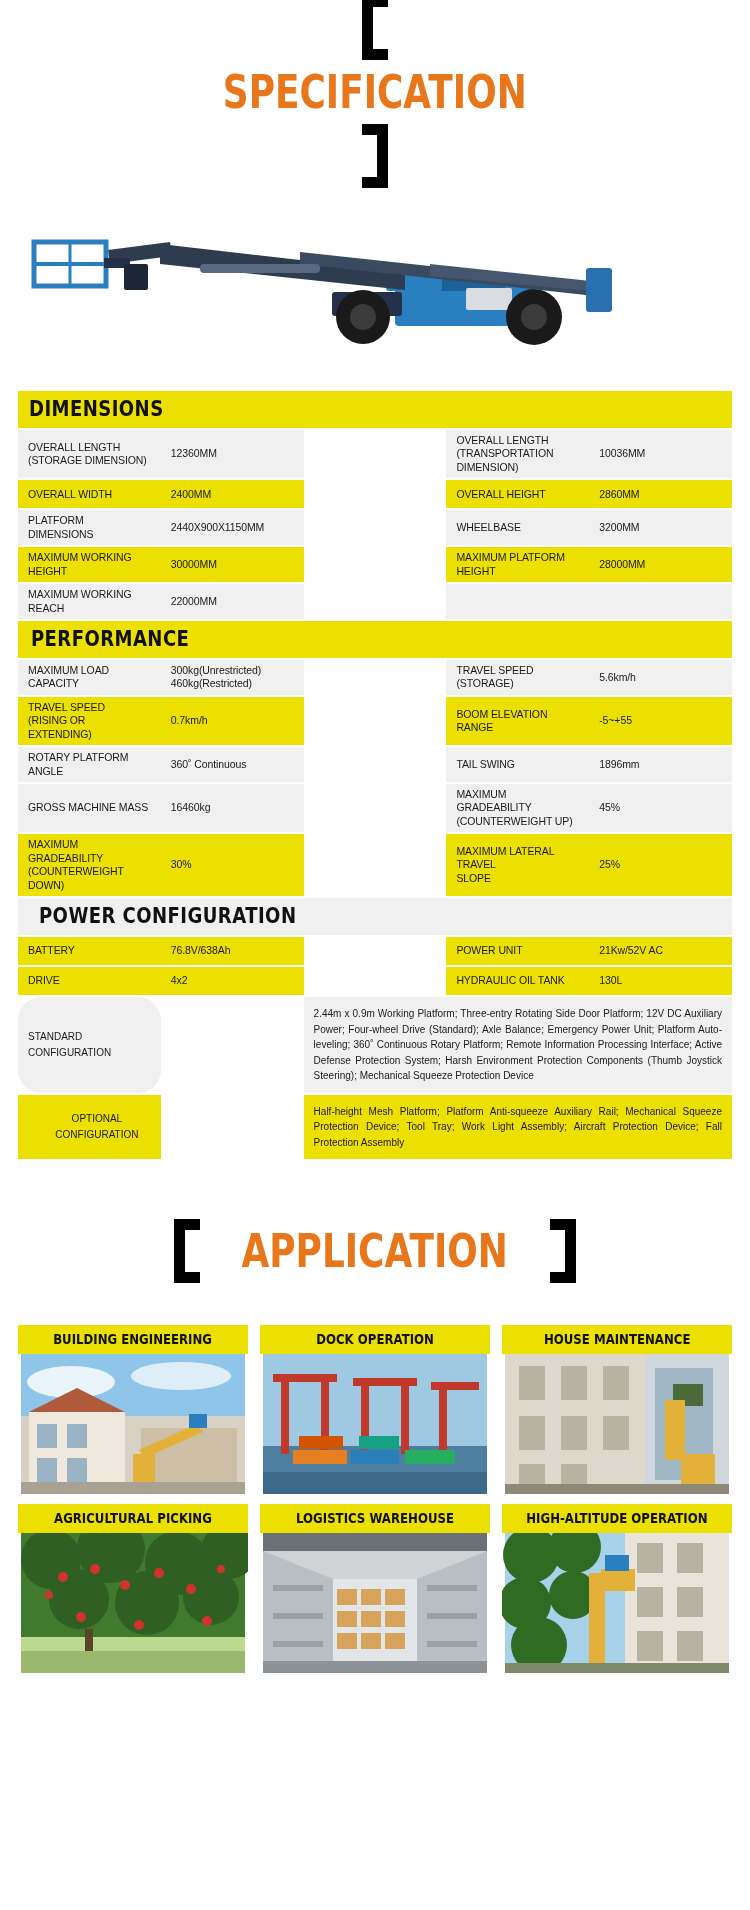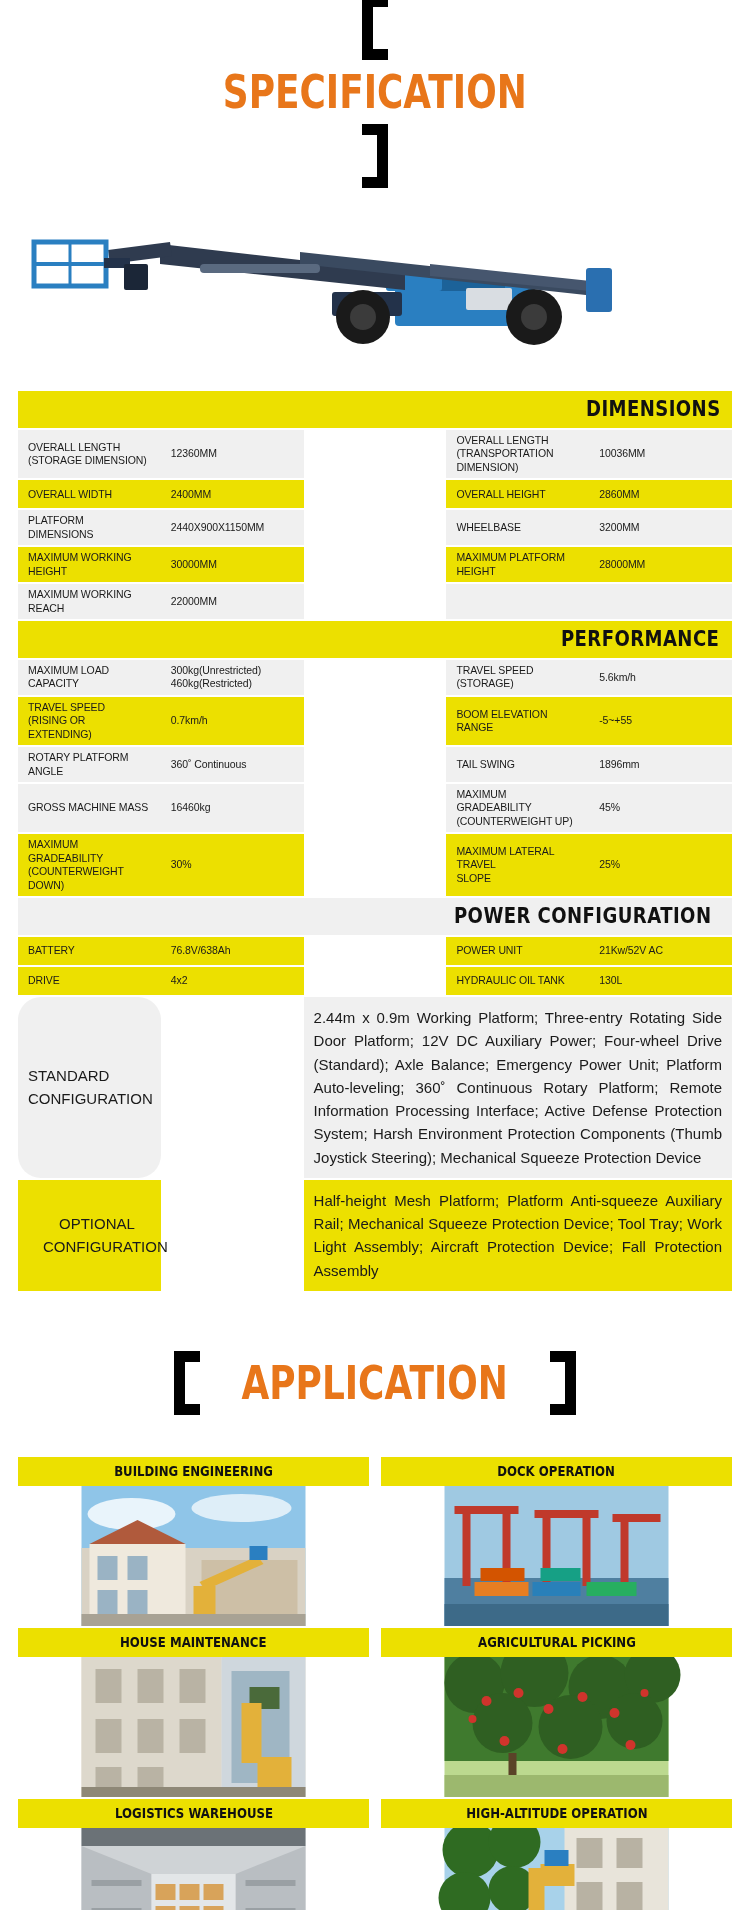--- a/index.html
+++ b/index.html
@@ -49,7 +49,7 @@
 
   .sec-head {
     background: #ece000;
-    text-align: right;
+    text-align: left;
     font-family: "DejaVu Sans", sans-serif;
     font-weight: 700;
     font-size: 21px;

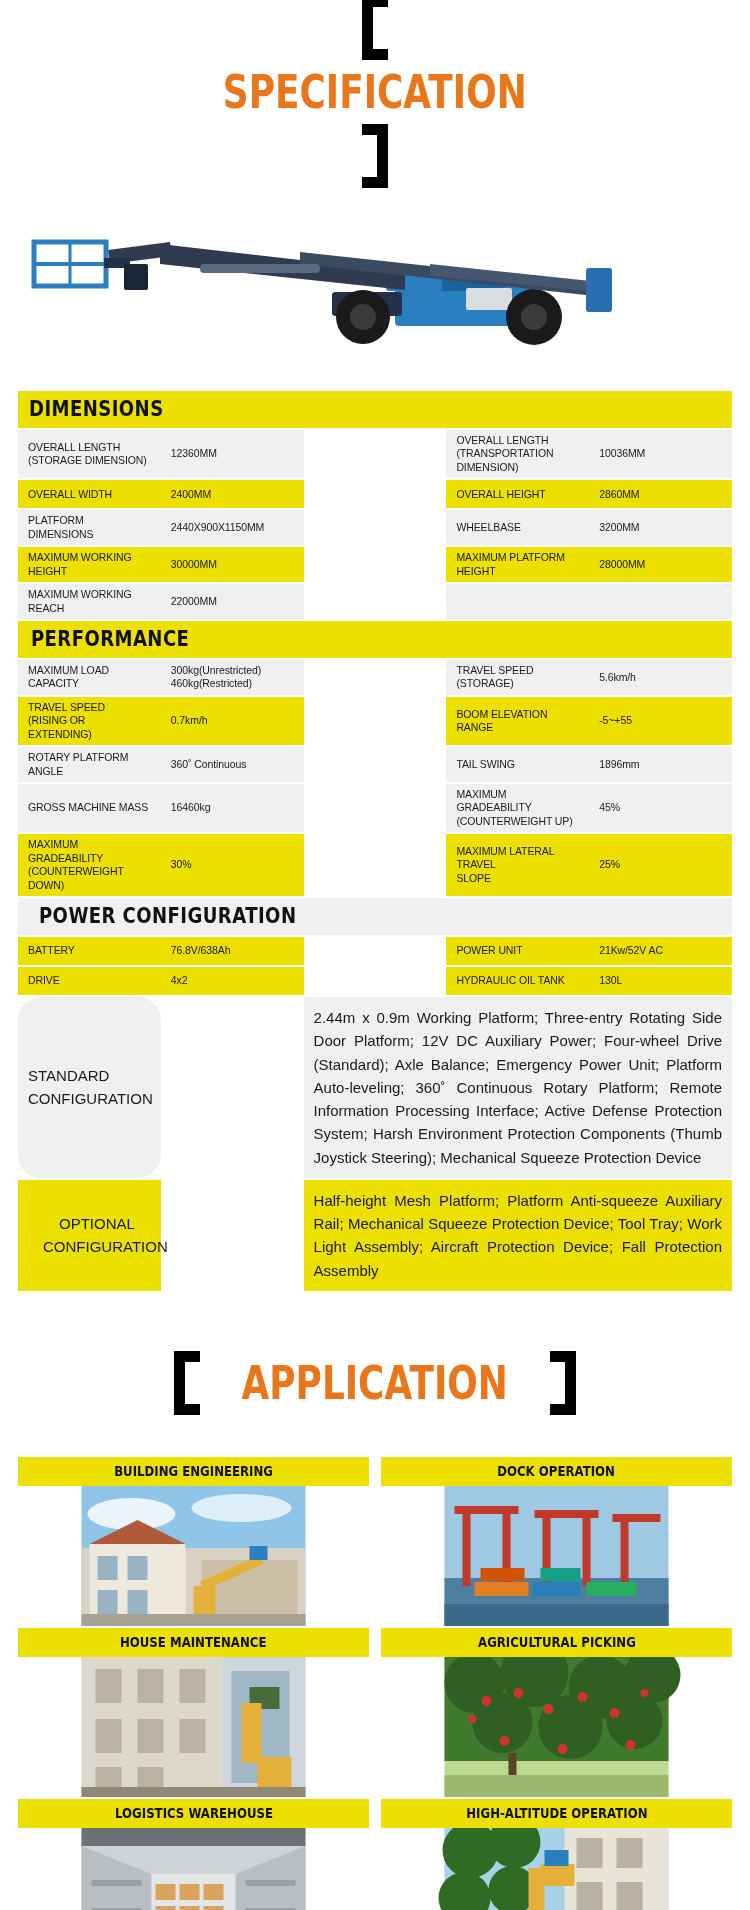--- a/index.html
+++ b/index.html
@@ -68,7 +68,7 @@
   td.sp  { width: 2px; background: #fff !important; padding:0; }
   tr.row td.lbl, tr.row td.val { line-height: 1.28; }
 
-  .cfg td { font-size: 15px; padding: 9px 10px; line-height: 1.55; }
+  .cfg td { font-size: 10px; padding: 9px 10px; line-height: 1.55; }
   .cfg td.body { text-align: justify; }
   .cfg.g td { background:#f0f0f0; }
   .cfg.y td { background:#ece000; }

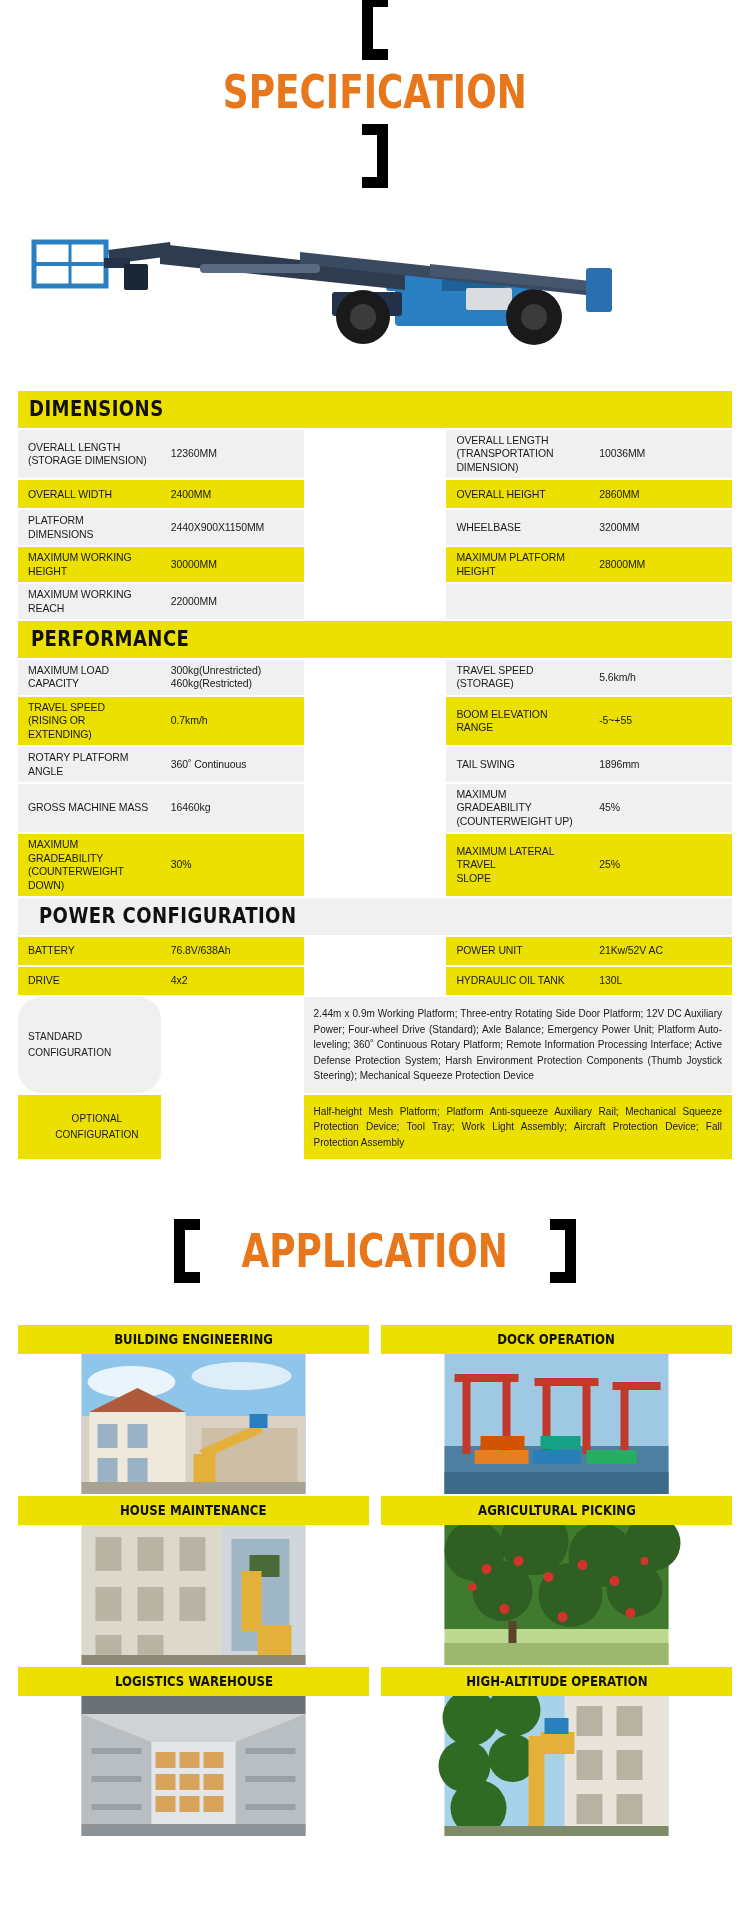--- a/index.html
+++ b/index.html
@@ -75,7 +75,7 @@
 
   
   .apps { width: 714px; margin: 4px 18px; display: grid;
-          grid-template-columns: repeat(2, 1fr); gap: 2px 12px; }
+          grid-template-columns: repeat(3, 1fr); gap: 10px 12px; }
   .card { width: 100%; }
   .card .cap {
     background: #ece000; color: #111;

